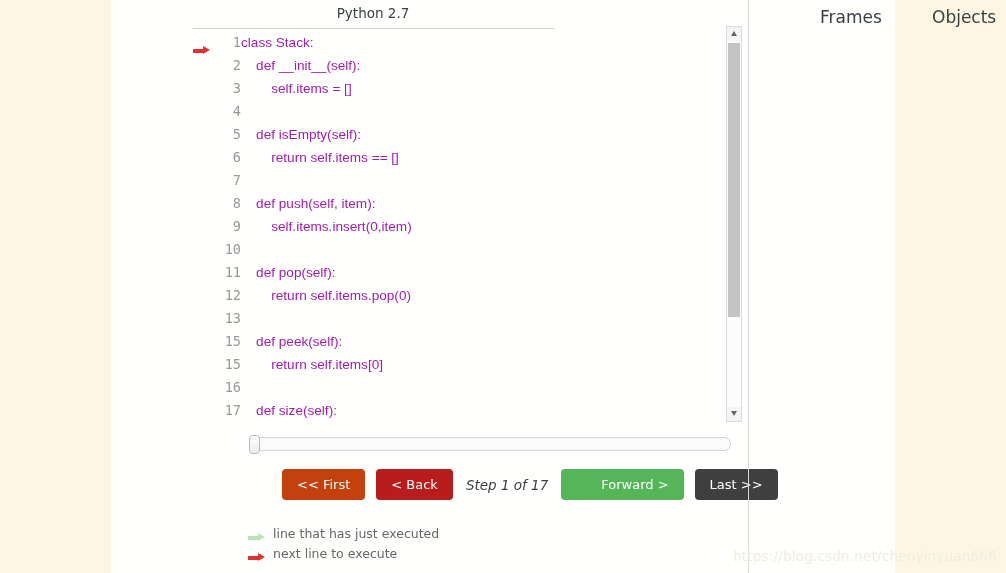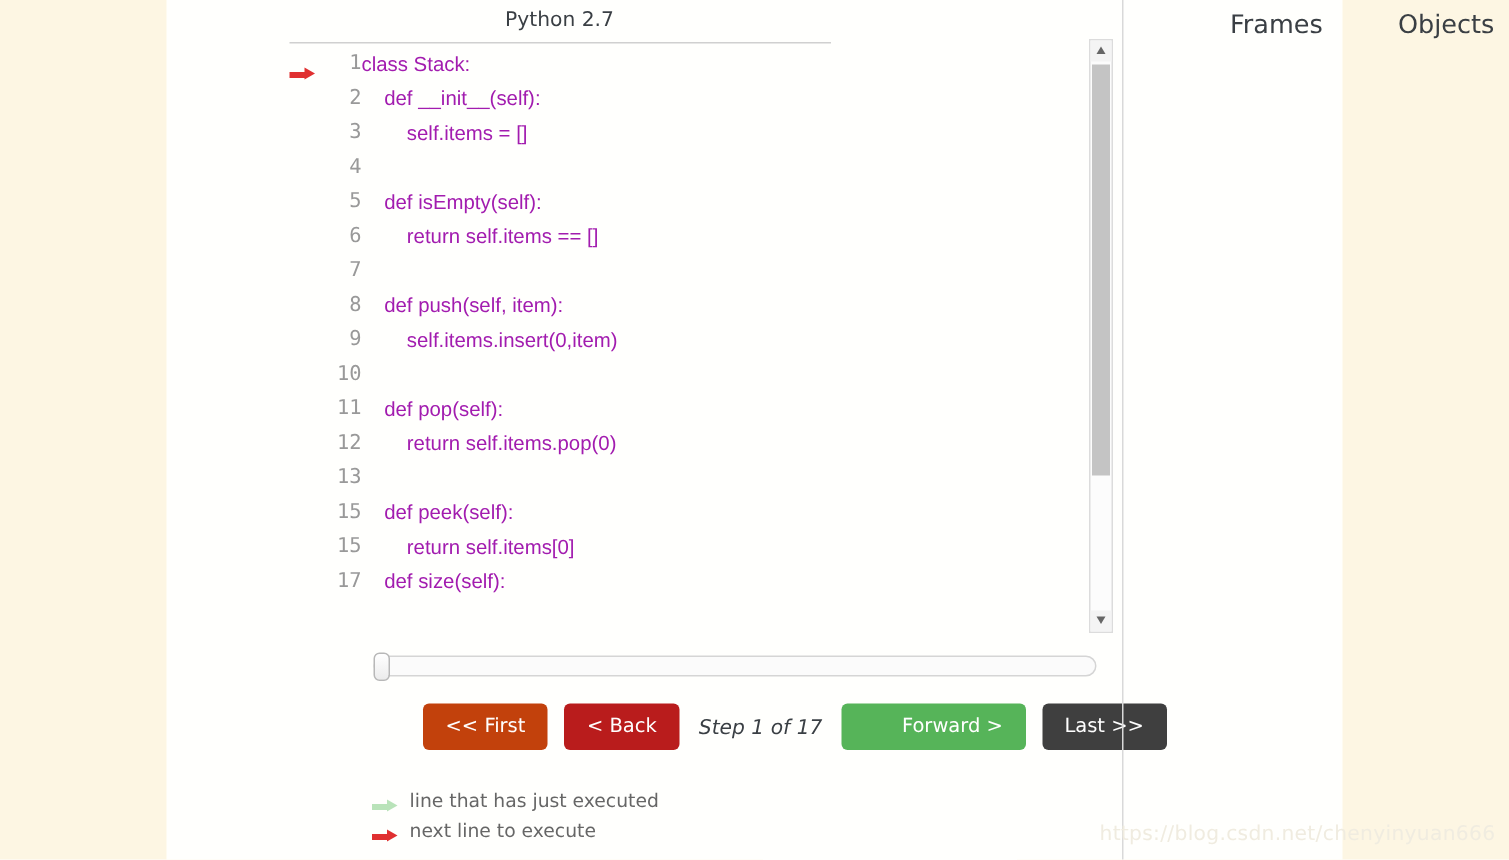--- a/index.html
+++ b/index.html
@@ -366,6 +366,11 @@
               <td class="arrow-cell"></td>
               <td class="lineno-cell">15</td>
               <td class="codeline-cell">        return self.items[0]</td>
+            </tr>
+            <tr>
+              <td class="arrow-cell"></td>
+              <td class="lineno-cell">16</td>
+              <td class="codeline-cell"></td>
             </tr>
             <tr>
               <td class="arrow-cell"></td>

